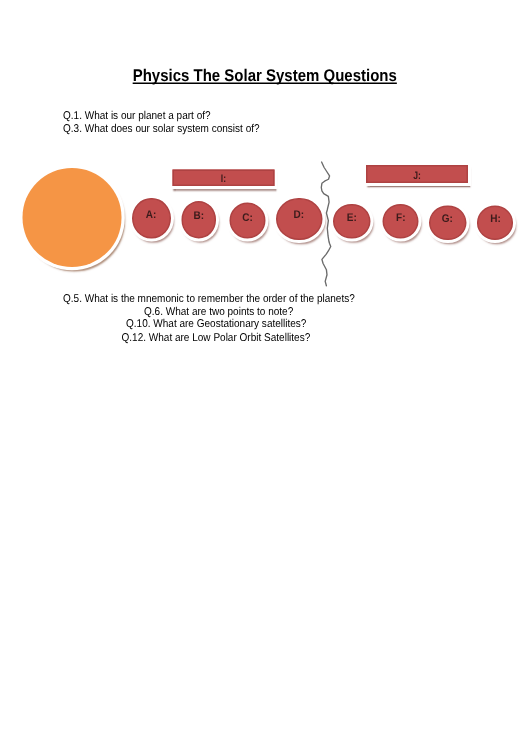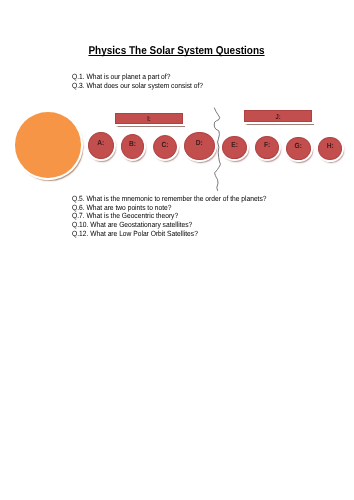--- a/index.html
+++ b/index.html
@@ -9,7 +9,7 @@
   .title span{display:inline-block;transform:scaleX(0.885);transform-origin:center;position:relative;line-height:9px;}
   .title span::after{content:'';position:absolute;left:0;right:0;bottom:-0.1px;height:1px;background:var(--text-color,#000);}
   .qblock{position:absolute;left:42px;font-size:7.55px;color:var(--text-color,#000);line-height:8.7px;}
-  .qblock div{white-space:nowrap;margin-left:30px;}
+  .qblock div{white-space:nowrap;}
   .qblock div span{display:inline-block;transform:scaleX(0.885);transform-origin:left center;}
   #q1{top:72.8px;}
   #q2{top:194.8px;}

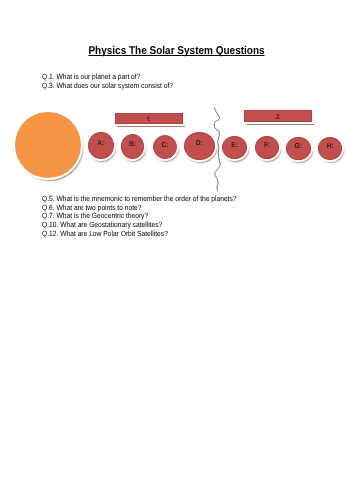--- a/index.html
+++ b/index.html
@@ -12,7 +12,7 @@
   .qblock div{white-space:nowrap;}
   .qblock div span{display:inline-block;transform:scaleX(0.885);transform-origin:left center;}
   #q1{top:72.8px;}
-  #q2{top:194.8px;}
+  #q2{top:194.8px;text-align:center;}
   .sun{position:absolute;left:15.4px;top:112px;width:66px;height:65.6px;border-radius:50%;background:var(--sun-fill,#F59545);box-shadow:0 0 0 2.2px var(--shape-border,#fff), 1.6px 2.2px 1.2px 0.8px rgba(150,105,80,0.75);}
   .planet{position:absolute;border-radius:50%;background:var(--planet-fill,#C24E4E);border:0.7px solid var(--planet-outline,#AE4242);box-sizing:border-box;box-shadow:0 0 0 2px var(--shape-border,#fff), 1.2px 2.0px 1.4px 0.9px rgba(145,100,92,0.7);color:var(--label-text,#3b1b1b);font-size:7.4px;font-weight:600;}
   .planet span{position:absolute;left:0;right:0;text-align:center;display:block;transform:scaleX(0.9);}

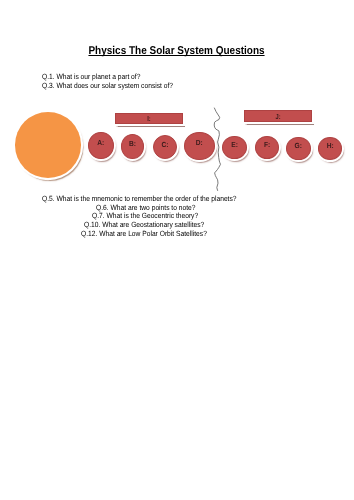--- a/index.html
+++ b/index.html
@@ -68,7 +68,6 @@
   <div class="qblock" id="q2">
       <div><span>Q.5. What is the mnemonic to remember the order of the planets?</span></div>
       <div><span>Q.6. What are two points to note?</span></div>
-      <div><span>Q.7. What is the Geocentric theory?</span></div>
       <div><span>Q.10. What are Geostationary satellites?</span></div>
       <div><span>Q.12. What are Low Polar Orbit Satellites?</span></div>
     </div>

